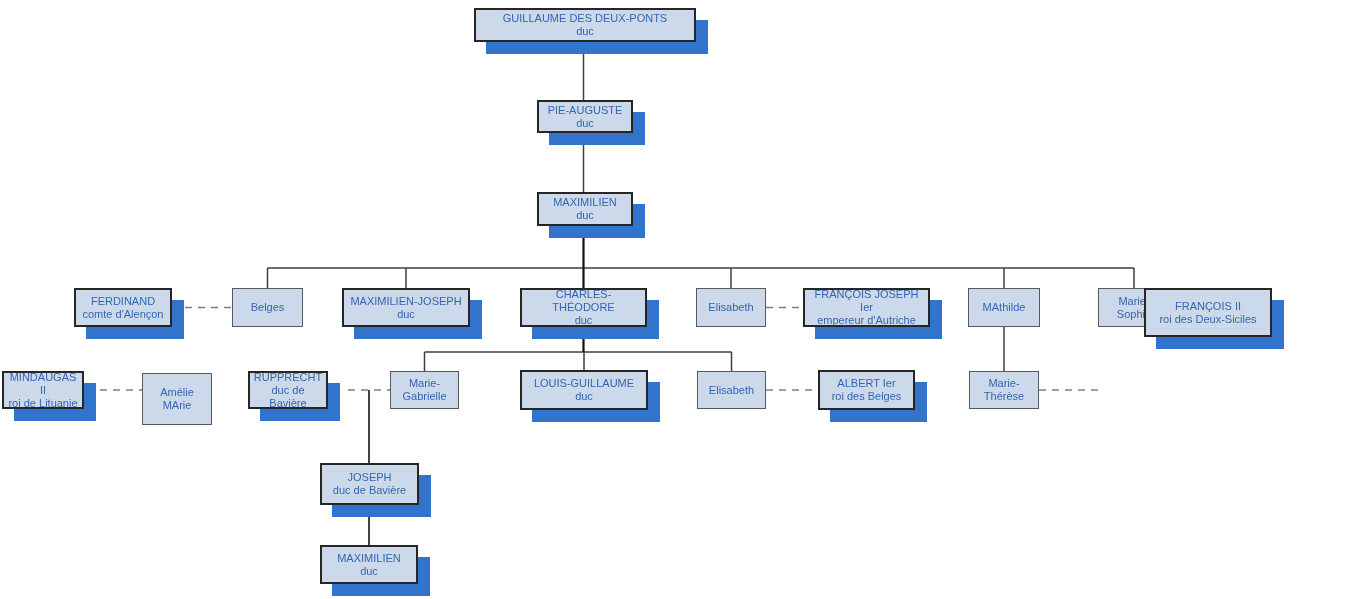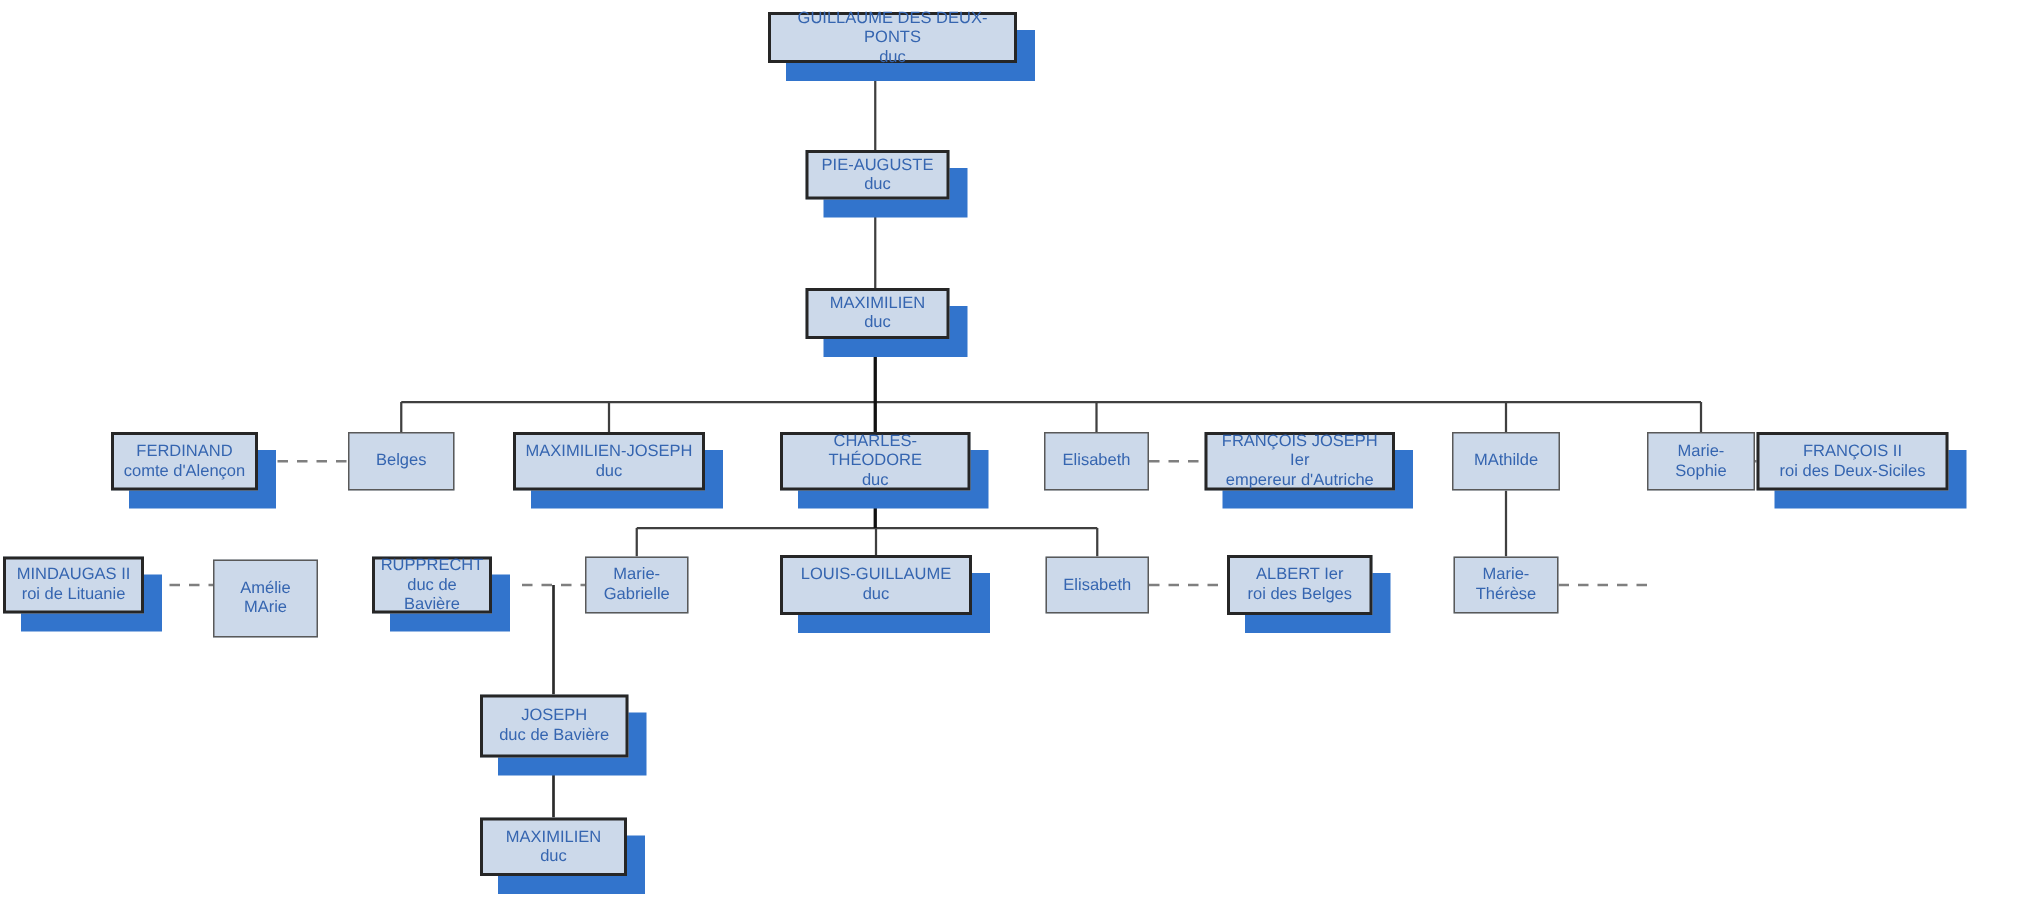--- a/index.html
+++ b/index.html
@@ -64,7 +64,7 @@
     </g>
   </svg>
 
-  <div class="node shadowed" style="left:512px;top:8px;width:166px;height:34px">
+  <div class="node shadowed" style="left:474px;top:8px;width:222px;height:34px">
     <div class="nm">GUILLAUME DES DEUX-PONTS</div>
     <div class="tt">duc</div>
   </div>

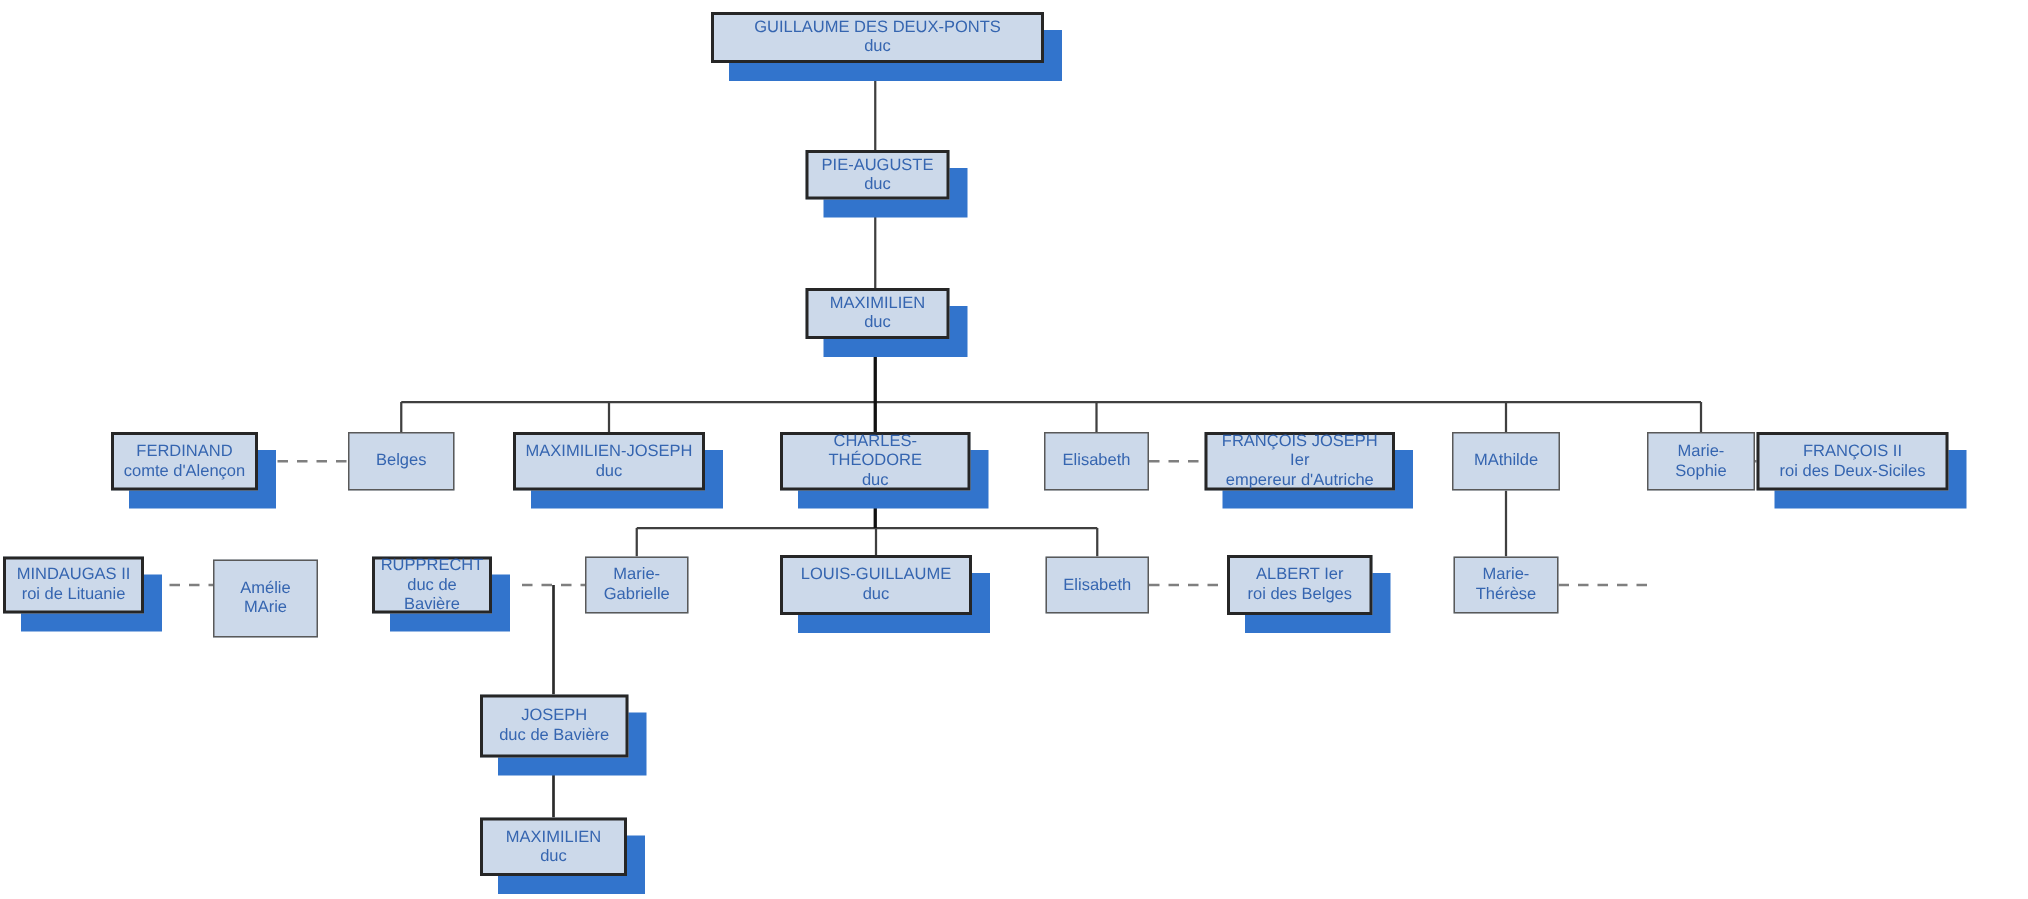--- a/index.html
+++ b/index.html
@@ -115,7 +115,7 @@
     <div class="nm">Marie-Sophie</div>
   </div>
 
-  <div class="node shadowed" style="left:1171px;top:288px;width:128px;height:39px">
+  <div class="node shadowed" style="left:1144px;top:288px;width:128px;height:49px">
     <div class="nm">FRANÇOIS II</div>
     <div class="tt">roi des Deux-Siciles</div>
   </div>

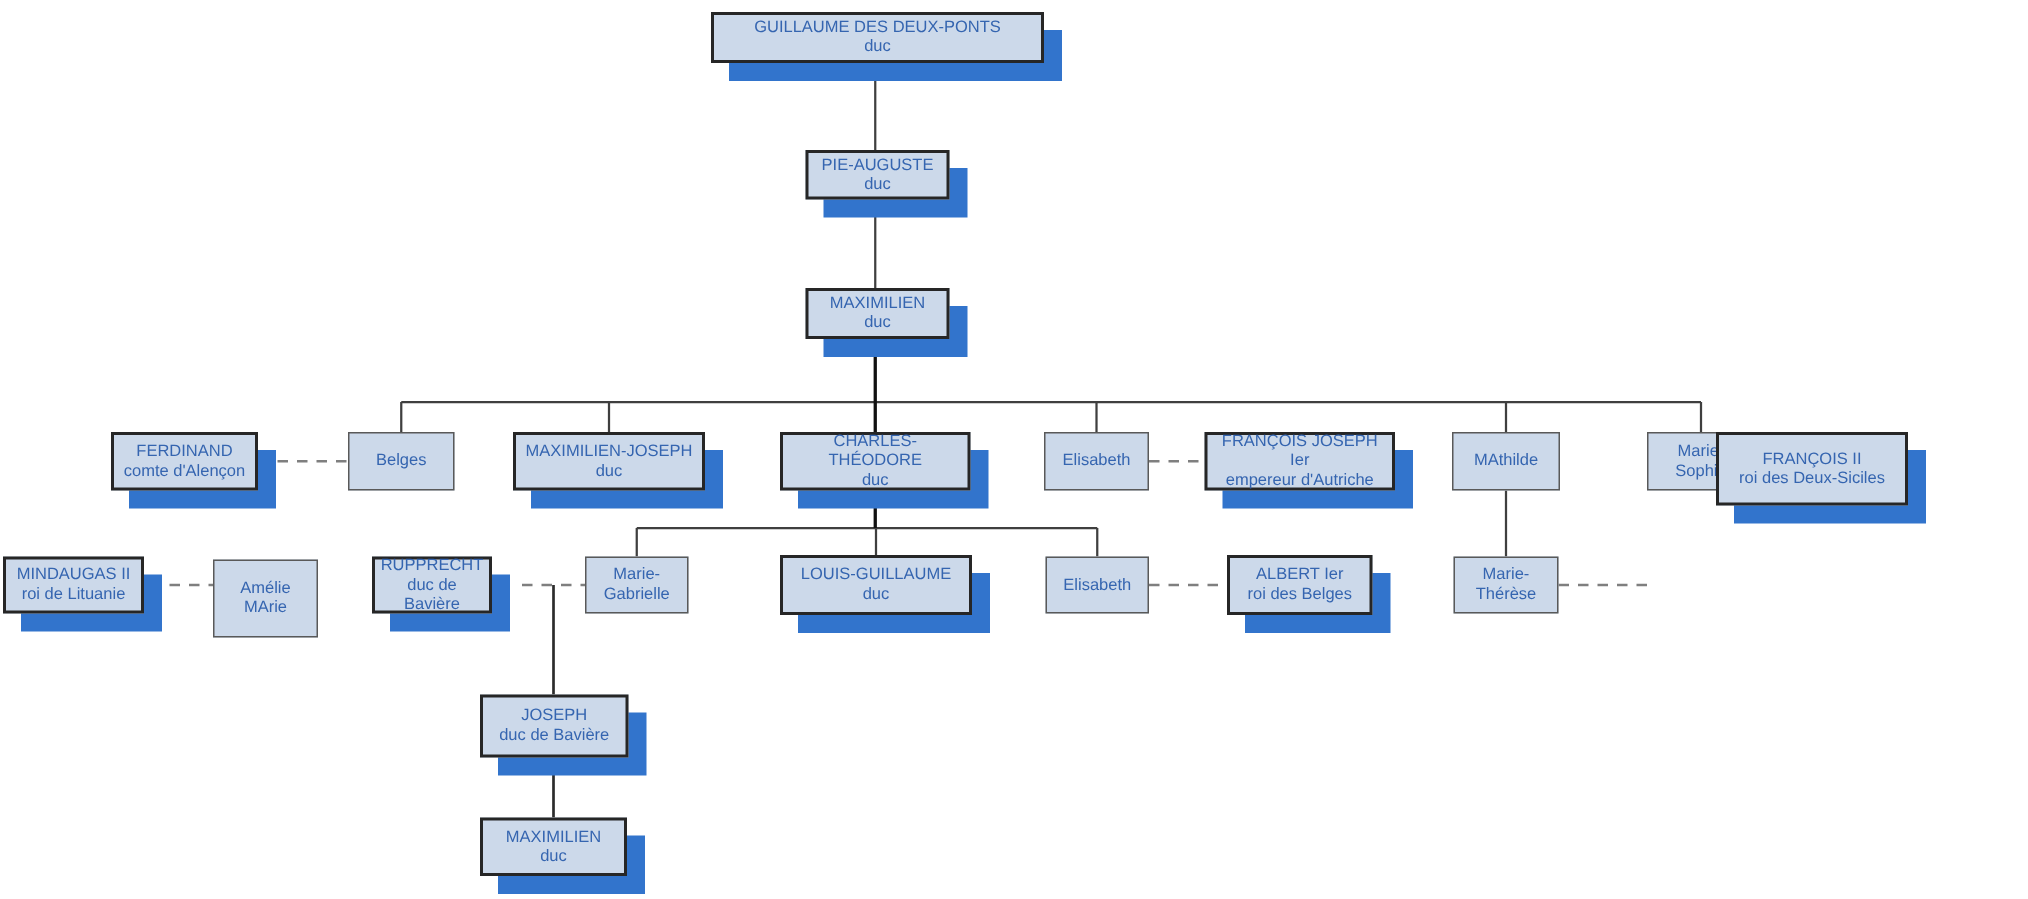--- a/index.html
+++ b/index.html
@@ -120,7 +120,7 @@
     <div class="tt">roi des Deux-Siciles</div>
   </div>
 
-  <div class="node shadowed" style="left:2px;top:371px;width:94px;height:38px">
+  <div class="node shadowed" style="left:2px;top:371px;width:82px;height:38px">
     <div class="nm">MINDAUGAS II</div>
     <div class="tt">roi de Lituanie</div>
   </div>

